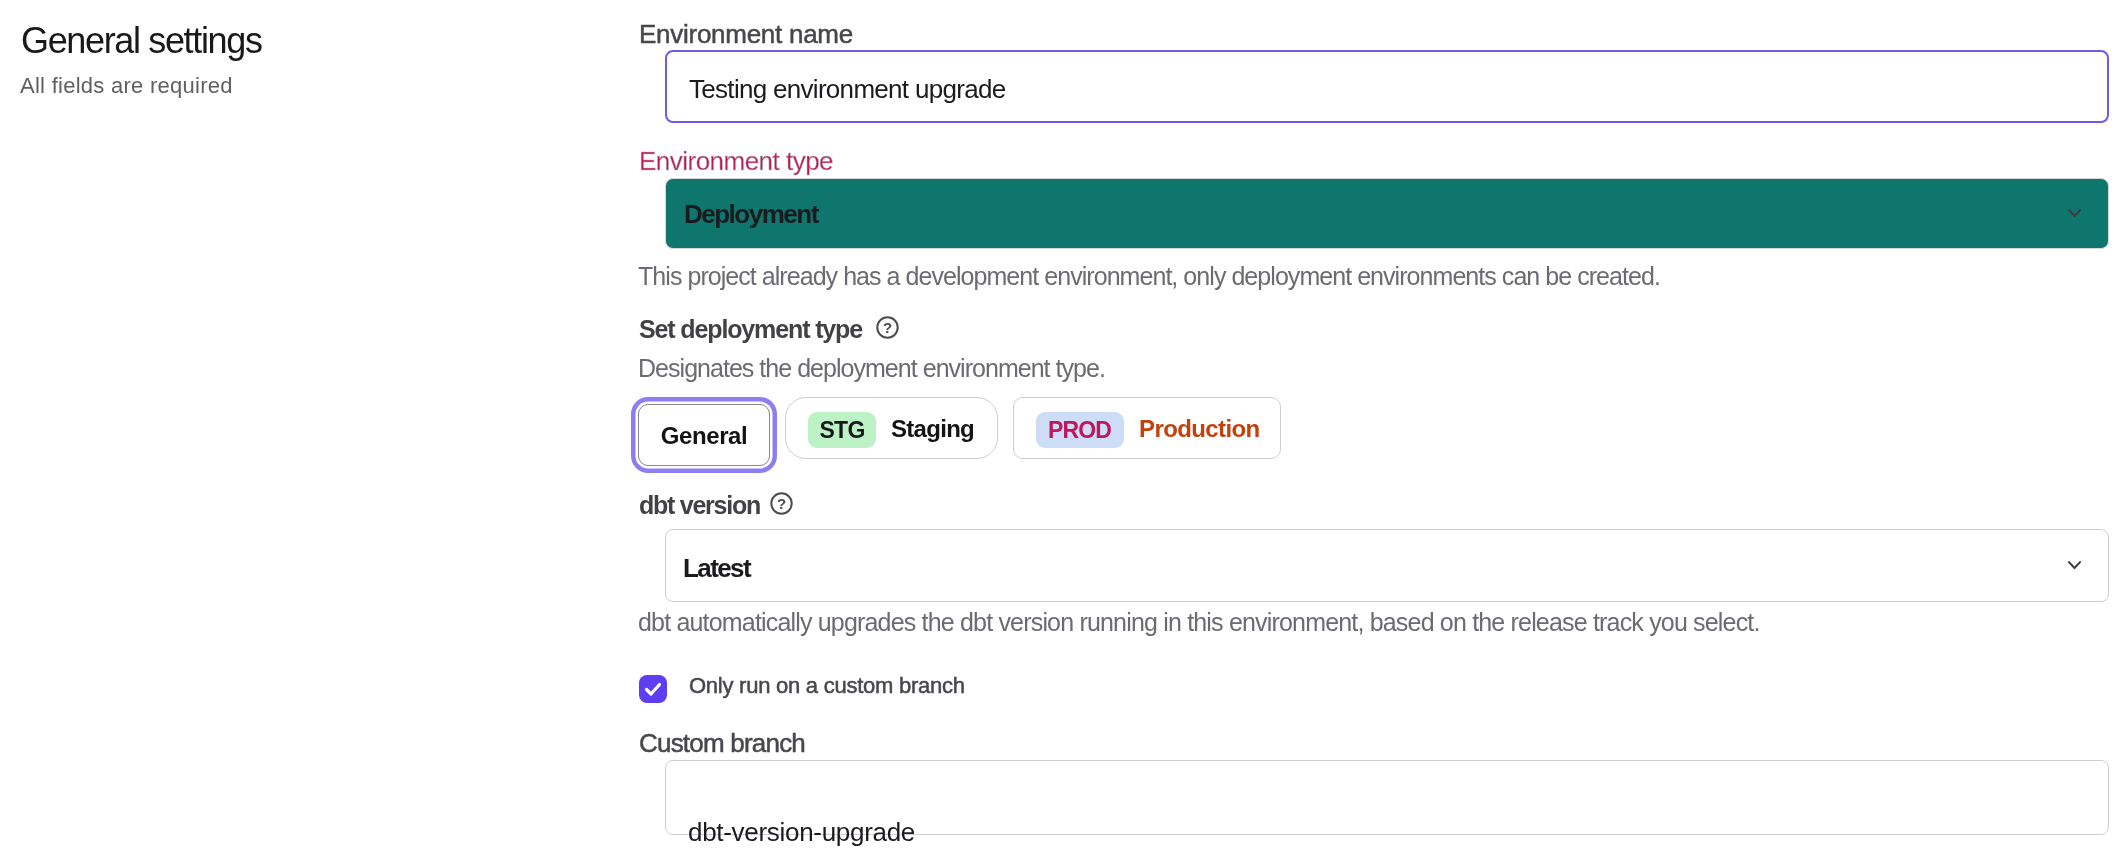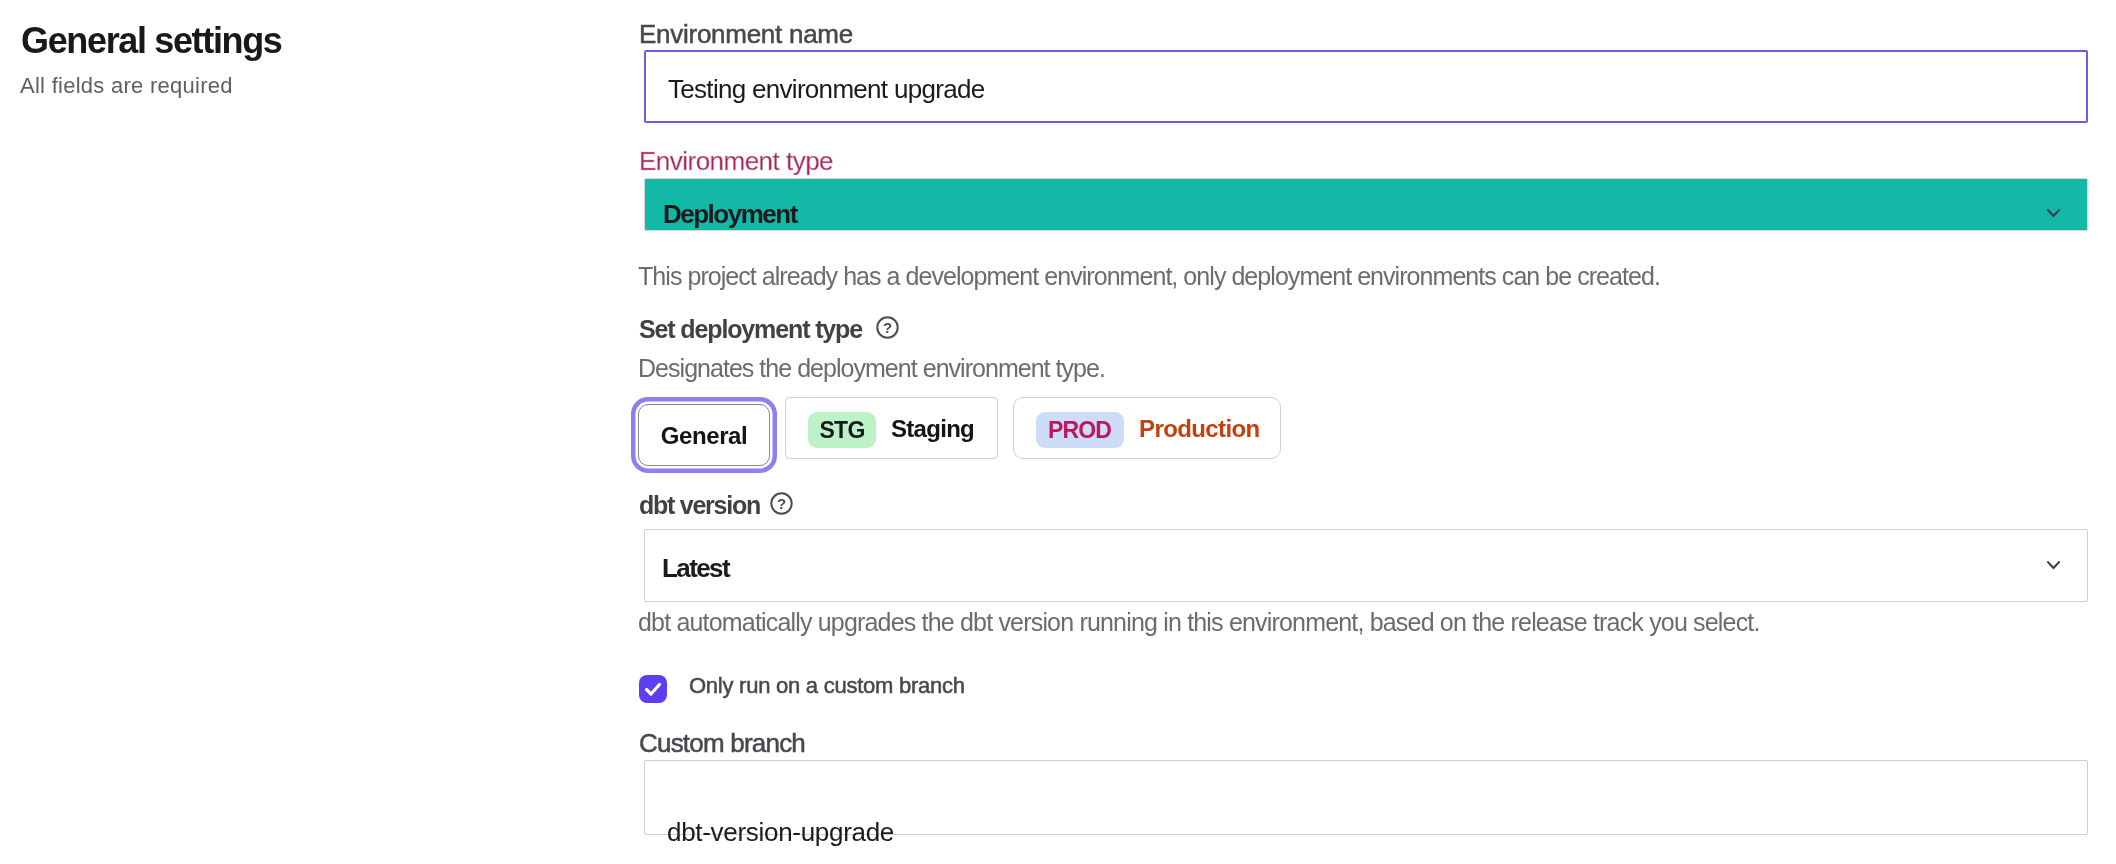--- a/index.html
+++ b/index.html
@@ -5,7 +5,7 @@
 * { margin:0; padding:0; box-sizing:border-box; }
 html,body { width:2116px; height:864px; background:#ffffff; font-family:"Liberation Sans", sans-serif; overflow:hidden; position:relative; }
 .abs { position:absolute; }
-.t1 { left:21px; top:22px; font-size:36px; font-weight:700; color:#19191c; line-height:1.05; letter-spacing:-1.35px; }
+.t1 { left:21px; top:22px; font-size:36px; font-weight:400; color:#19191c; line-height:1.05; letter-spacing:-1.35px; }
 .sub { left:20px; top:75px; font-size:22px; color:#5f5f64; line-height:1; letter-spacing:0.27px; }
 .lbl { font-size:26px; color:#47474d; line-height:1; -webkit-text-stroke:0.5px #47474d; }
 .lbl-dis { color:#be185d; -webkit-text-stroke:0.5px #b9b6b5; }

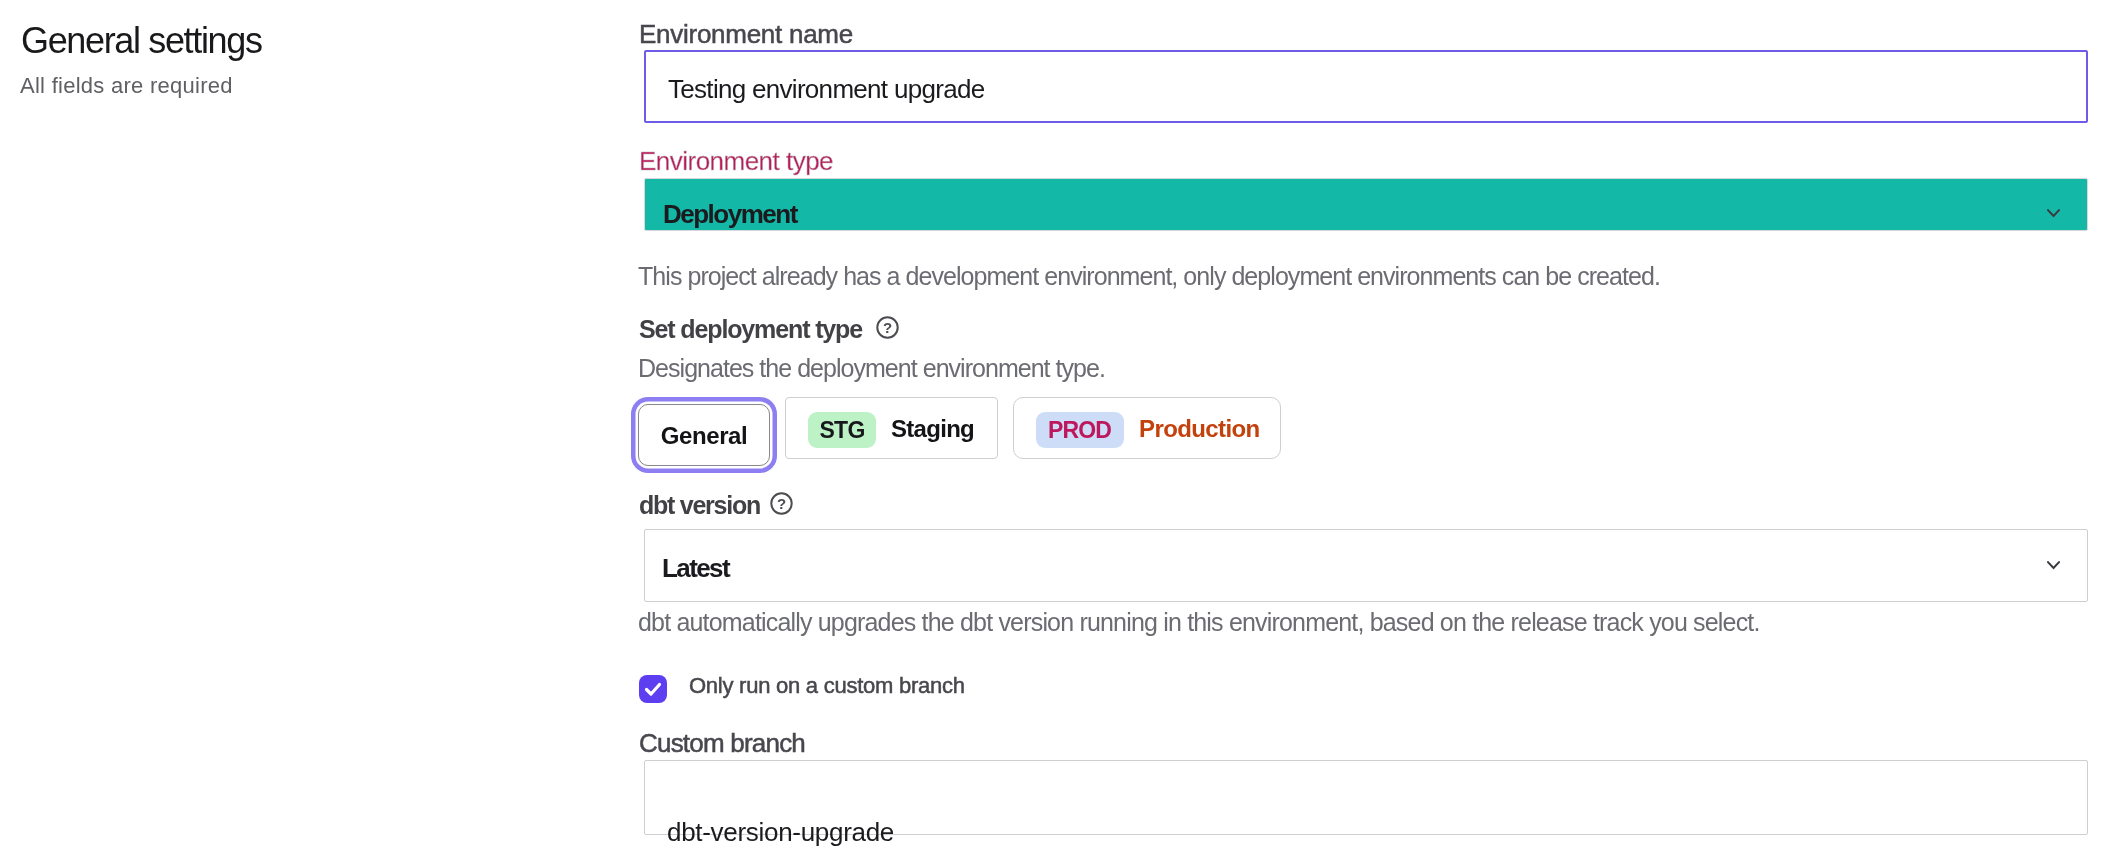--- a/index.html
+++ b/index.html
@@ -11,7 +11,7 @@
 .lbl-dis { color:#be185d; -webkit-text-stroke:0.5px #b9b6b5; }
 .lblb { font-size:25px; font-weight:700; color:#414146; line-height:1; }
 .helper { font-size:25px; color:#6b6b72; line-height:1; }
-.box { left:644px; width:1444px; border-radius:2px; background:#fff; }
+.box { left:665px; width:1444px; border-radius:8px; background:#fff; }
 .btxt { font-size:26px; color:#1b1b1f; line-height:1; }
 .chev { position:absolute; right:27px; }
 .qcircle { stroke:#4c4c51; stroke-width:2; fill:none; }

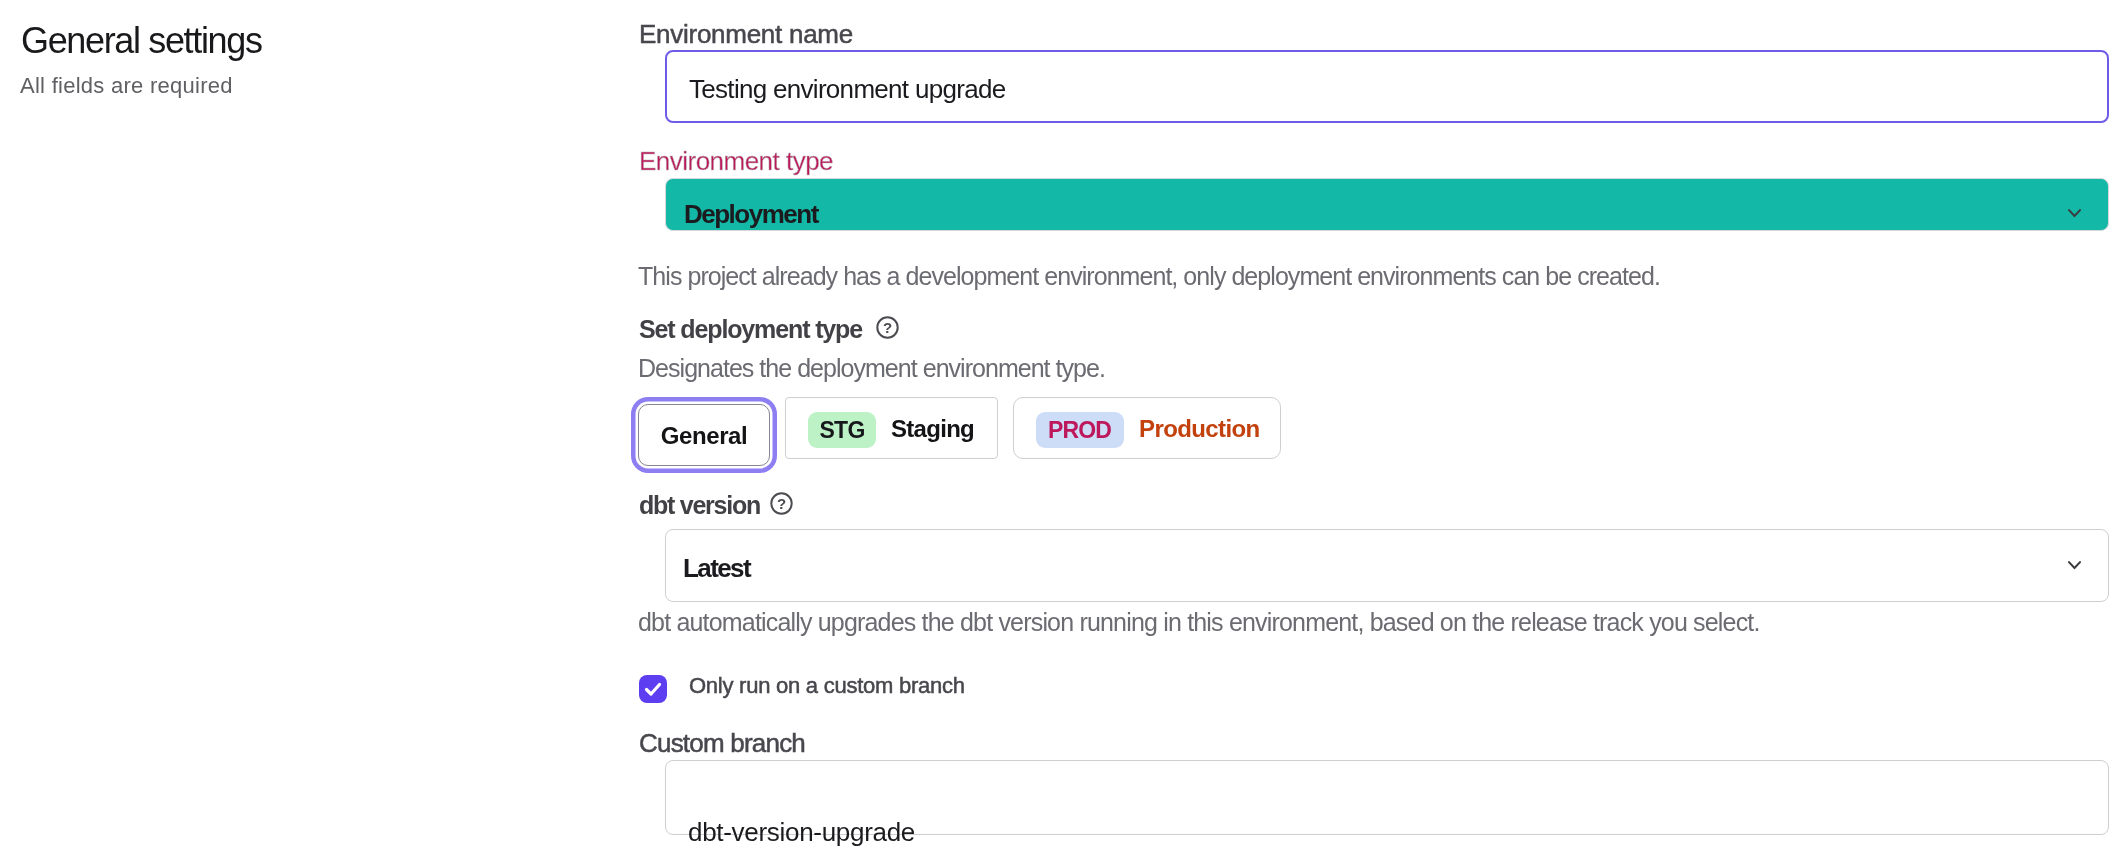--- a/index.html
+++ b/index.html
@@ -27,7 +27,7 @@
   </div>
 
   <div class="abs lbl lbl-dis" style="left:639px; top:148px; letter-spacing:-0.52px;">Environment type</div>
-  <div class="abs box" style="top:178px; height:53px; border:1.5px solid #d8d8db; background:#14b8a6;padding-left:48px;">
+  <div class="abs box" style="top:178px; height:71px; border:1.5px solid #d8d8db; background:#0f766e;padding-left:48px;">
     <div class="abs btxt" style="left:18px; top:22px; font-weight:700; letter-spacing:-1.5px;">Deployment</div>
     <svg class="chev" style="top:30px;" width="13" height="9" viewBox="0 0 13 9">
       <path d="M1 1.2 L6.5 7 L12 1.2" fill="none" stroke="#3b3b3f" stroke-width="2" stroke-linecap="square"></path>

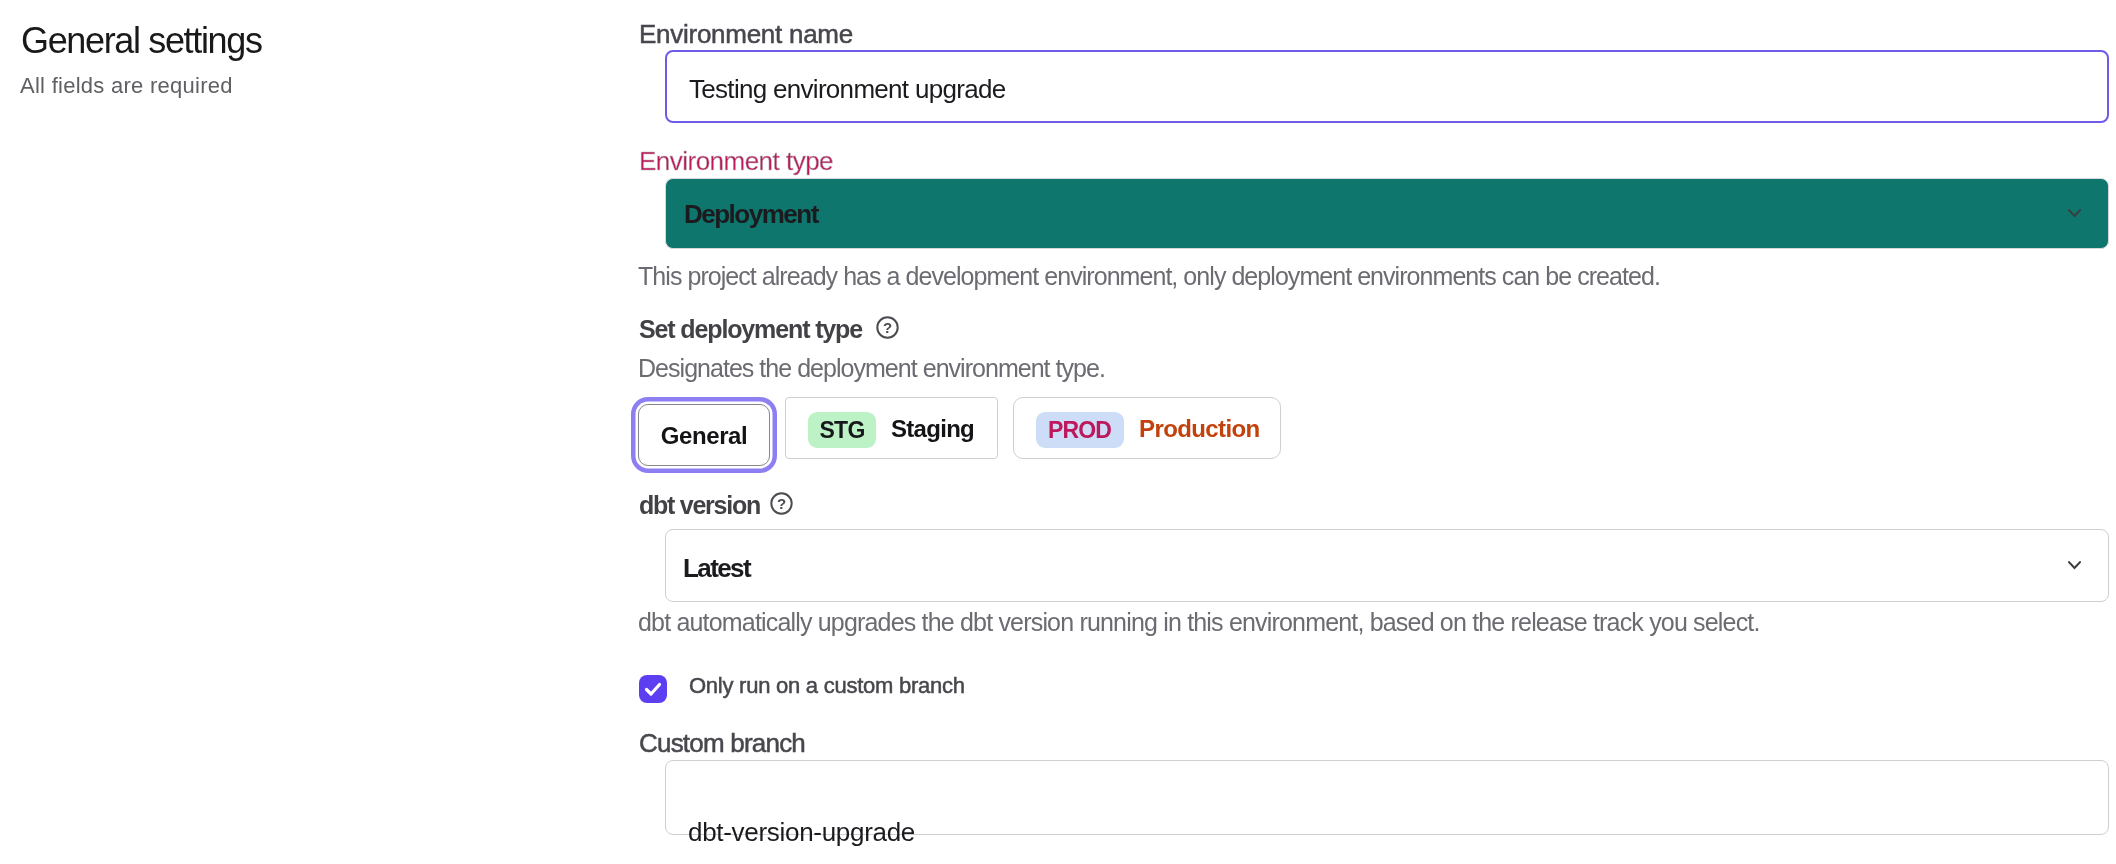--- a/index.html
+++ b/index.html
@@ -45,7 +45,7 @@
   <div class="abs" style="left:638px; top:397px; width:132px; height:62px; background:#fff; border:1.5px solid #87878d; border-radius:10px; box-shadow:0 0 0 2.5px #fff, 0 0 0 7px #8d7ef2;margin-top:7px;">
     <div class="abs" style="left:0; right:0; top:18.5px; text-align:center; font-size:24px; font-weight:700; color:#141417; letter-spacing:-0.4px; line-height:1;">General</div>
   </div>
-  <div class="abs" style="left:785px; top:397px; width:213px; height:62px; background:#fff; border:1.5px solid #cfcfd3; border-radius:4px;">
+  <div class="abs" style="left:785px; top:397px; width:213px; height:62px; background:#fff; border:1.5px solid #cfcfd3; border-radius:21px;">
     <div class="abs" style="left:22px; top:14px; width:68px; height:36px; background:#bdf2c6; border-radius:9px; text-align:center; font-size:23px; font-weight:700; color:#17181b; letter-spacing:-0.7px; line-height:36px;">STG</div>
     <div class="abs" style="left:105px; top:18.5px; font-size:24px; font-weight:700; color:#141417; letter-spacing:-0.71px; line-height:1;">Staging</div>
   </div>

